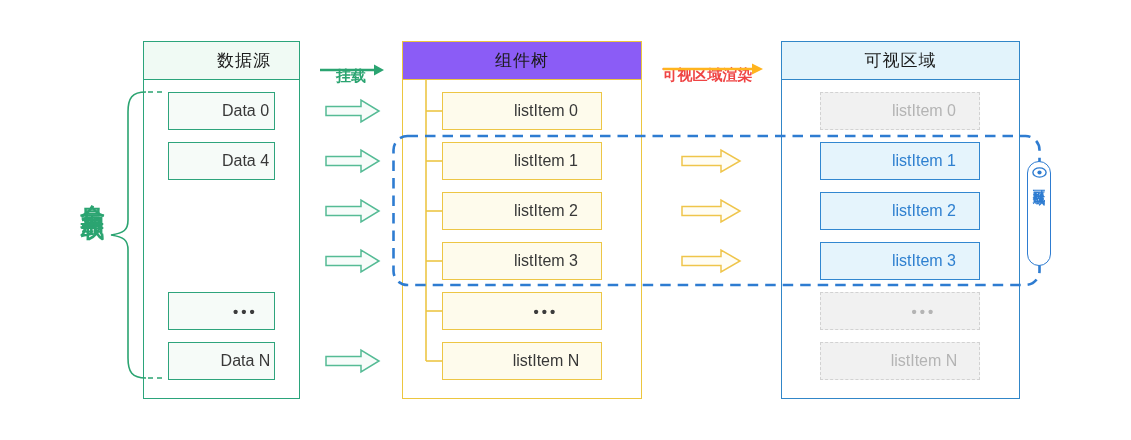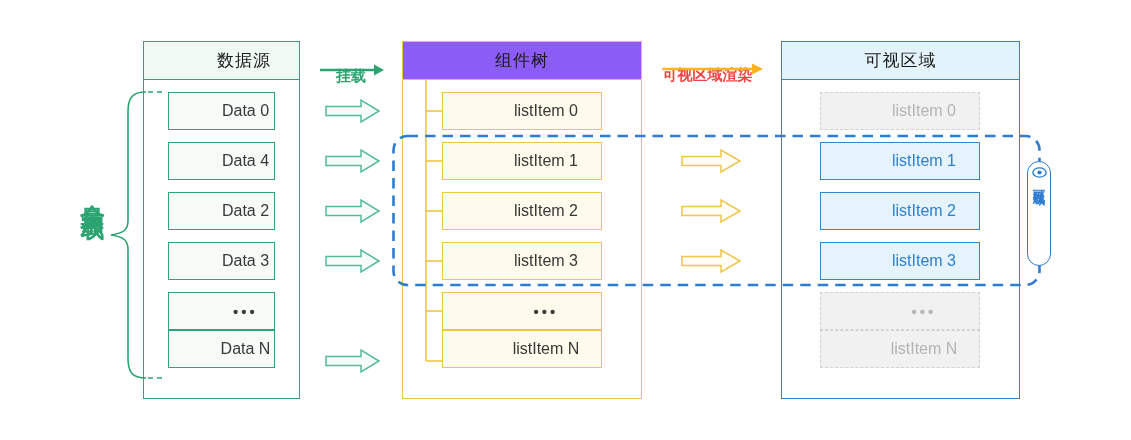--- a/index.html
+++ b/index.html
@@ -70,7 +70,6 @@
 
   <div class="item c1 r0">Data 0</div>
   <div class="item c1 r1">Data 4</div>
-  <div class="item c1 r2">Data 2</div>
   <div class="item c1 r3">Data 3</div>
   <div class="item c1 r4 dots">•••</div>
   <div class="item c1 r5">Data N</div>

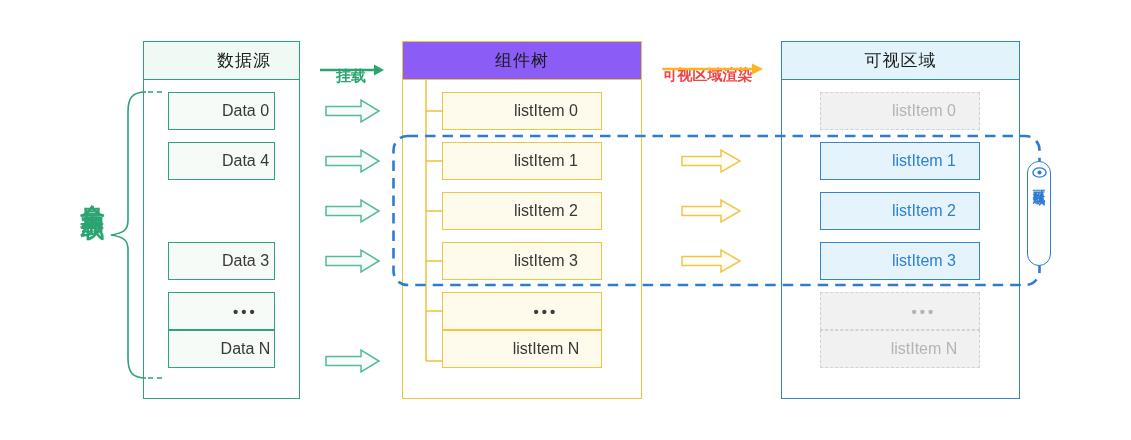--- a/index.html
+++ b/index.html
@@ -70,7 +70,6 @@
 
   <div class="item c1 r0">Data 0</div>
   <div class="item c1 r1">Data 4</div>
-  <div class="item c1 r3">Data 3</div>
   <div class="item c1 r4 dots">•••</div>
   <div class="item c1 r5">Data N</div>
 

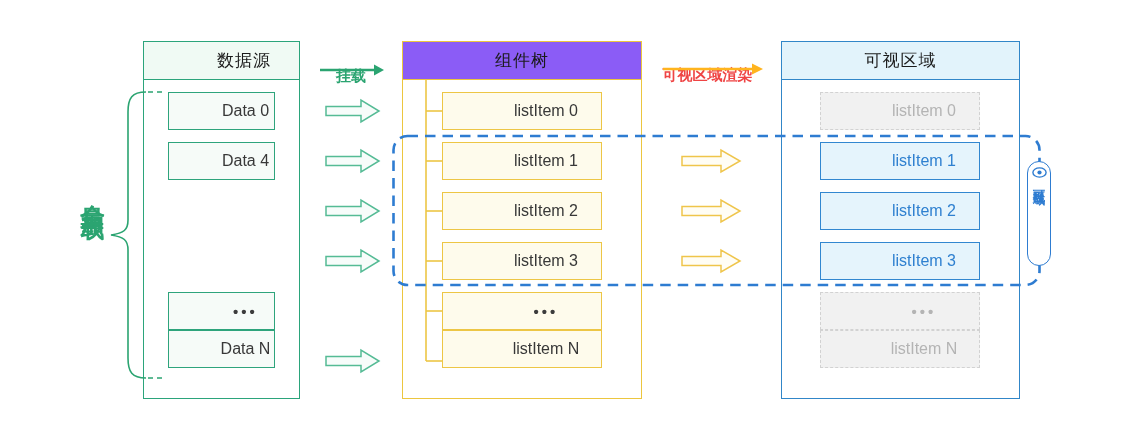--- a/index.html
+++ b/index.html
@@ -29,7 +29,7 @@
   .c3{left:820px;width:160px;}
   .c3.active{background:#E5F4FC;border:1.5px solid #3287D0;color:#2F80D0;}
   .c3.ghost{background:#F1F1F1;border:1.5px dashed #D2D2D2;color:#B4B4B4;}
-  .r0{top:92px}.r1{top:142px}.r2{top:192px}.r3{top:242px}.r4{top:292px}.r5{top:330px}
+  .r0{top:92px}.r1{top:142px}.r2{top:192px}.r3{top:242px}.r4{top:292px}.r5{top:342px}
   .dots{font-size:15px;font-weight:700;letter-spacing:3px;color:#3C3C3C;}
   
   .flow-label{position:absolute;text-align:center;font-size:15px;font-weight:700;z-index:3;margin-top:20px;}

